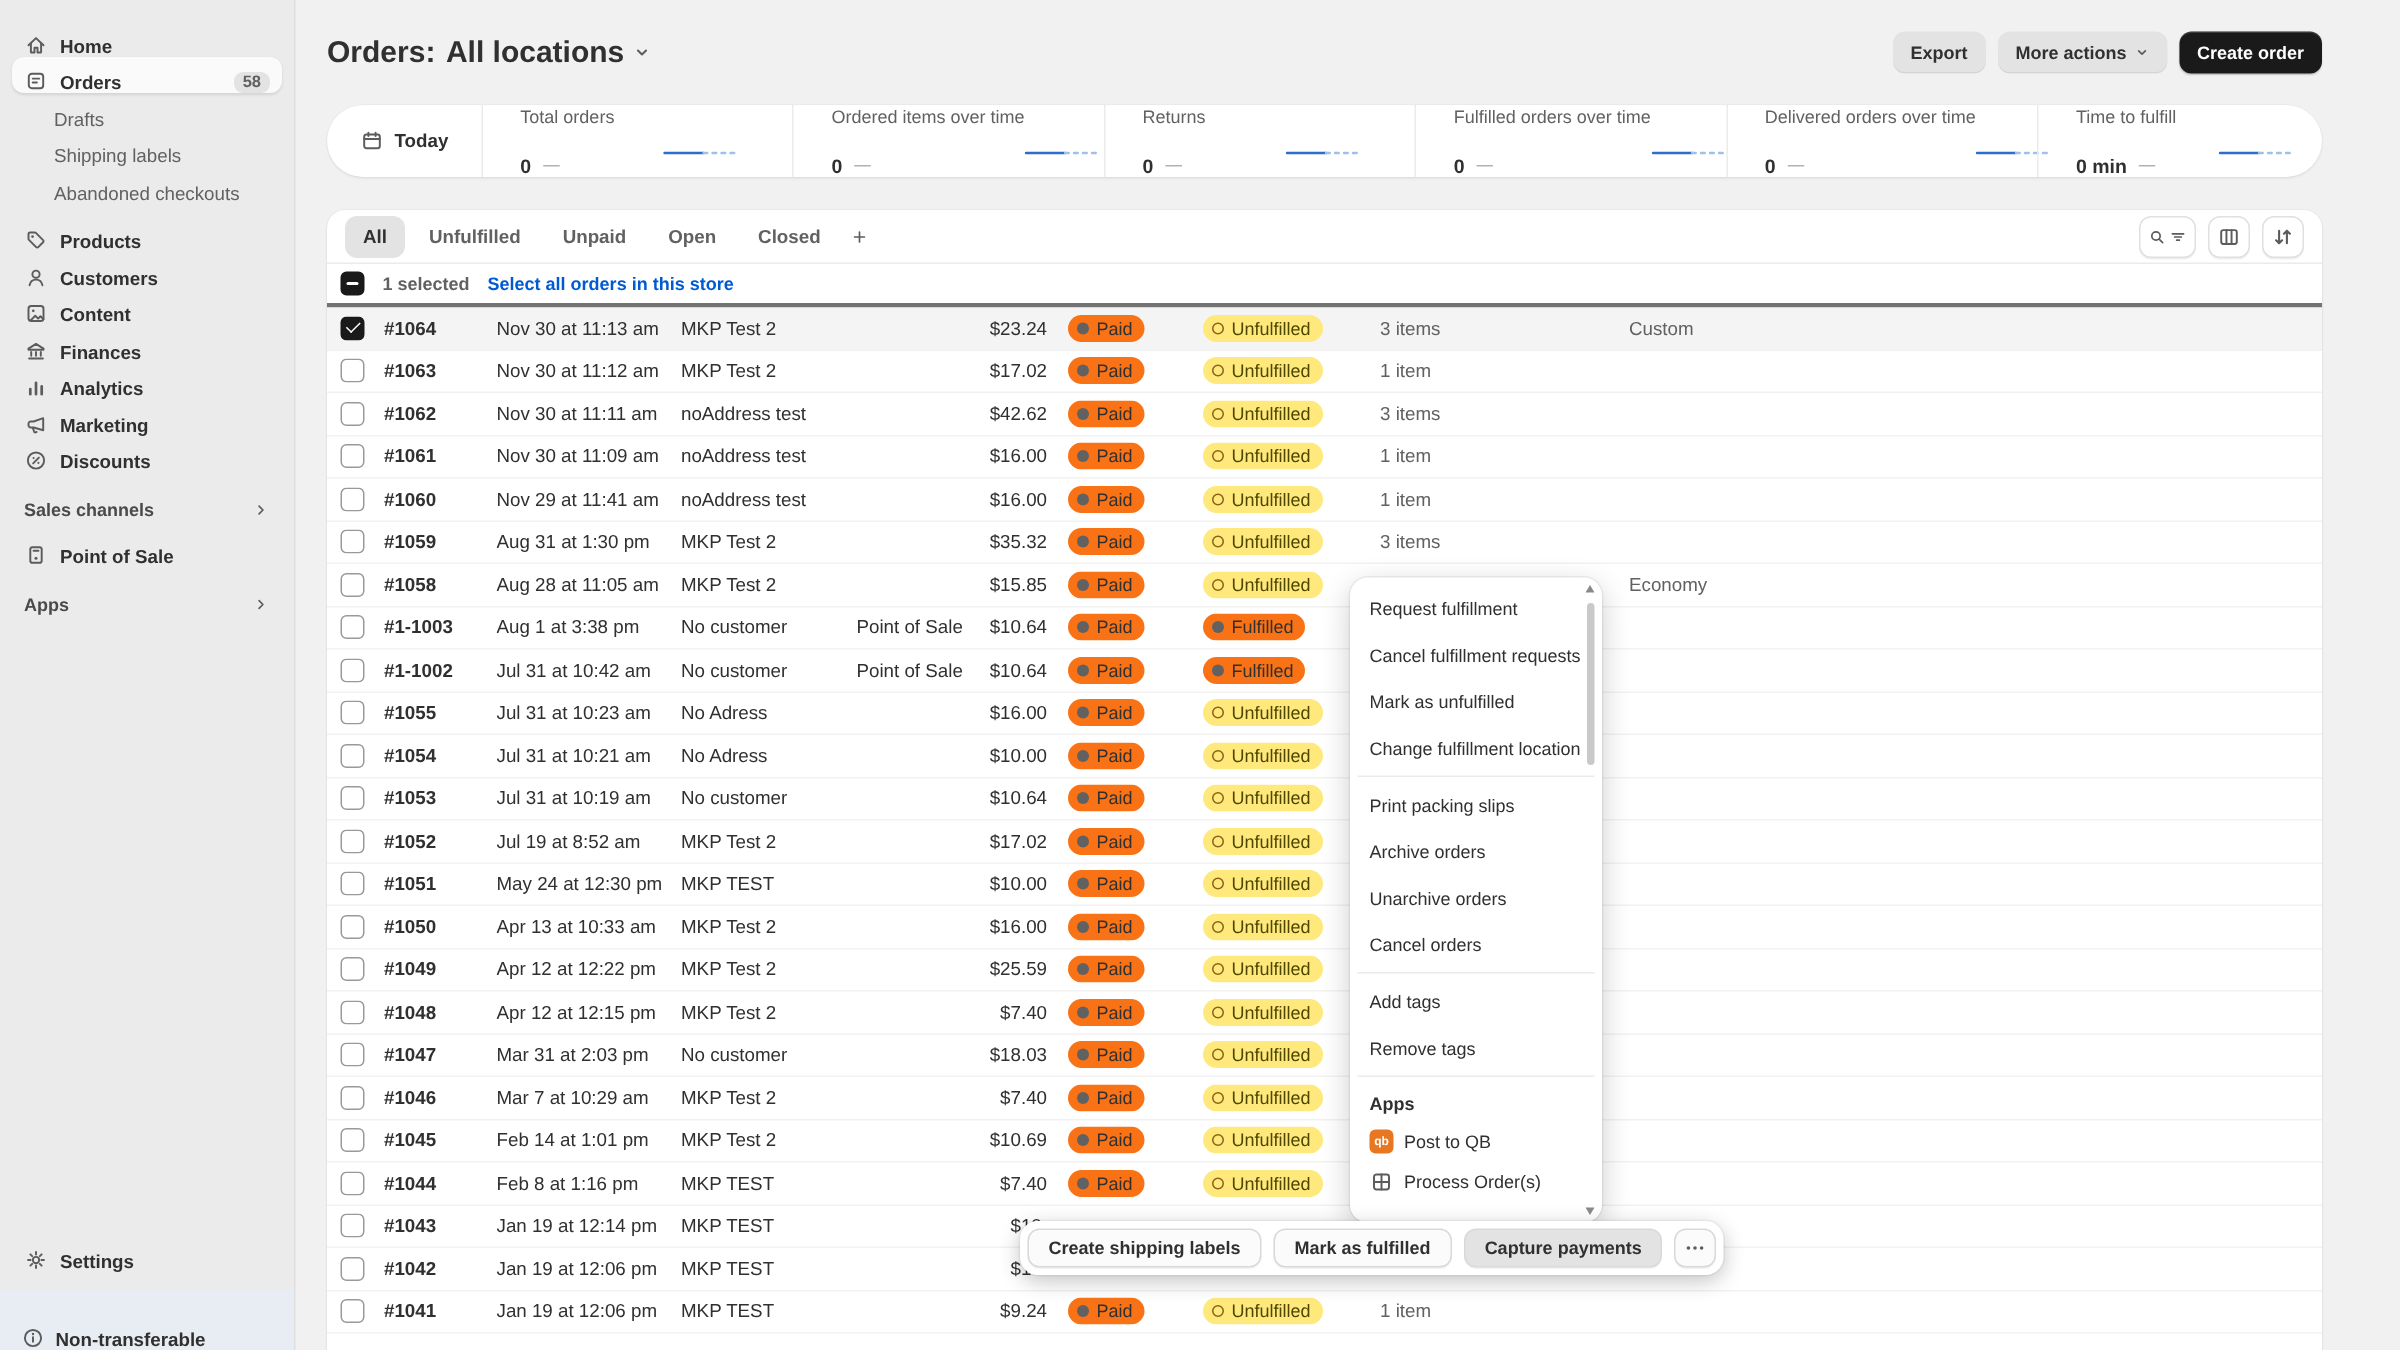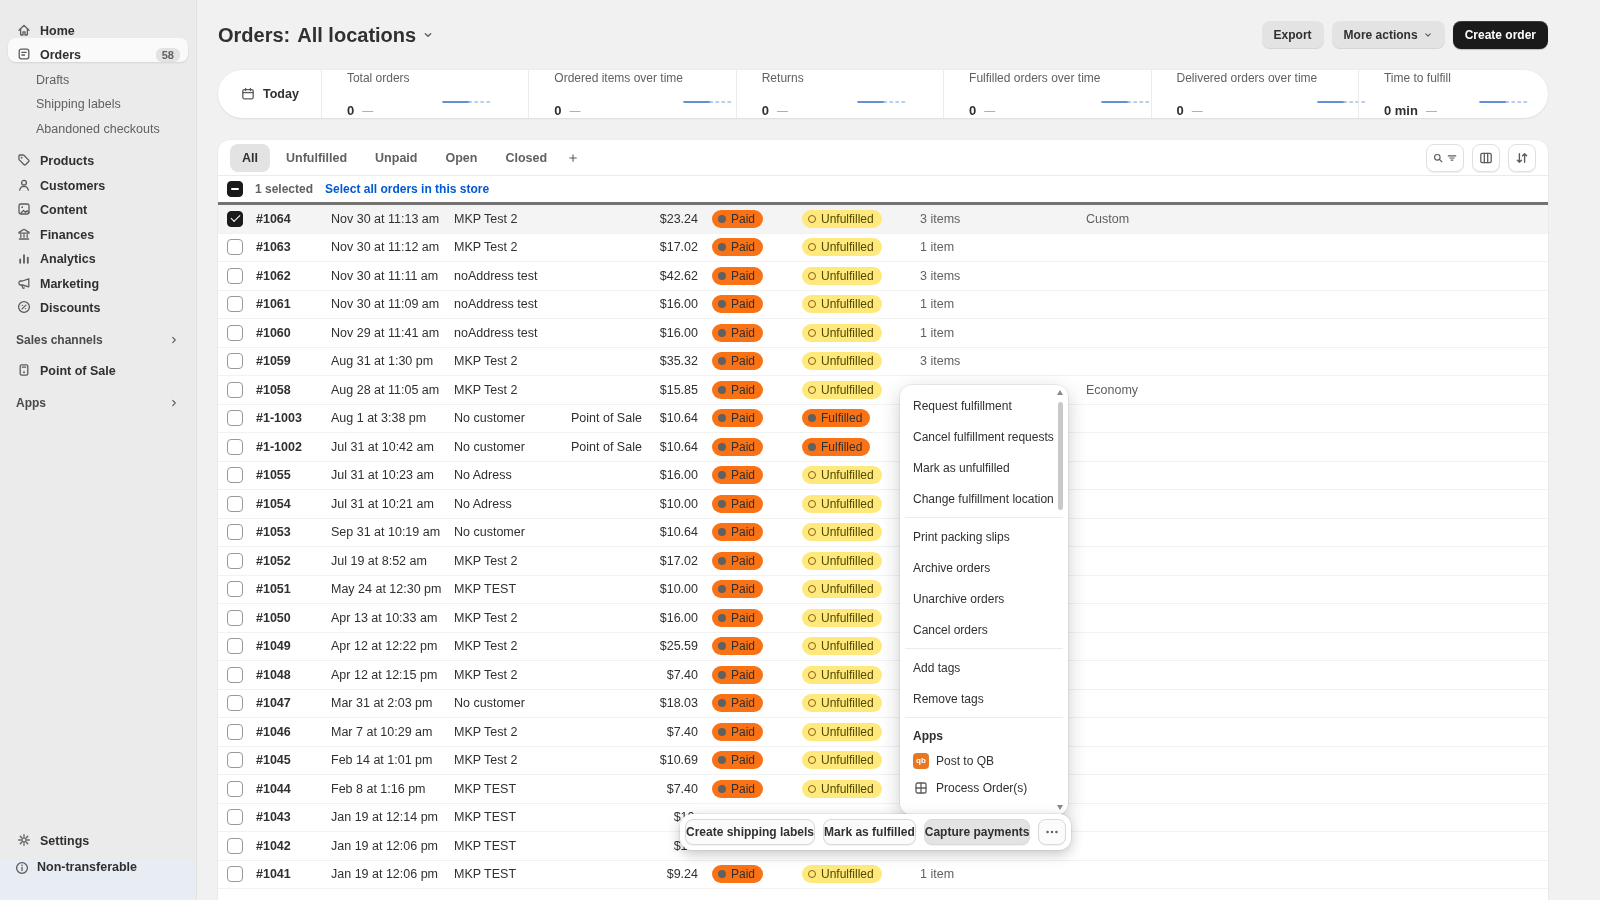--- a/index.html
+++ b/index.html
@@ -667,7 +667,7 @@
               <span class="checkbox"></span>
             </div>
             <div class="col col-order">#1053</div>
-            <div class="col col-date">Sep 31 at 10:19 am</div>
+            <div class="col col-date">Jul 31 at 10:19 am</div>
             <div class="col col-customer">No customer</div>
             <div class="col col-channel"></div>
             <div class="col col-total">$10.64</div>

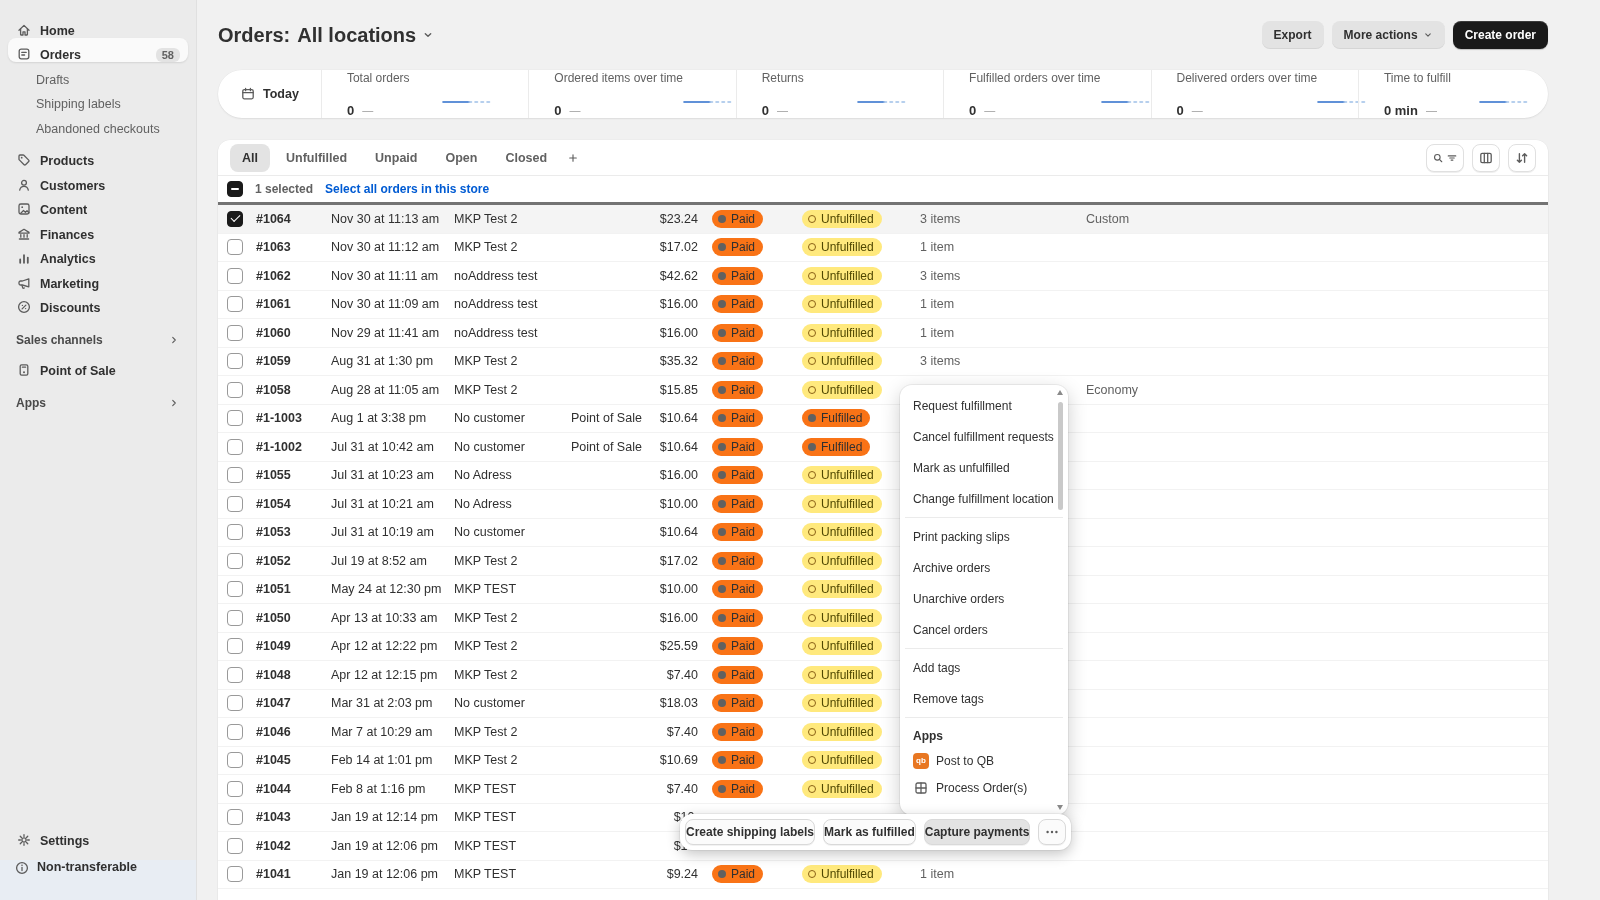--- a/index.html
+++ b/index.html
@@ -101,7 +101,7 @@
 
   
   .action-bar { position:fixed; left:680px; top:814px; display:flex; align-items:center; gap:8px; background:#fff; border-radius:12px; padding:5px; box-shadow:0 4px 14px rgba(0,0,0,.24), 0 0 0 1px rgba(0,0,0,.05); z-index:30; }
-  .action-btn { height:26px; padding:0 0; border-radius:8px; background:#fbfbfb; border:1px solid #d9d9d9; box-shadow:0 1px 0 rgba(0,0,0,.05); font-size:12px; font-weight:600; color:#303030; cursor:pointer; font-family:inherit; display:inline-flex; align-items:center; justify-content:center; }
+  .action-btn { height:26px; padding:0 13px; border-radius:8px; background:#fbfbfb; border:1px solid #d9d9d9; box-shadow:0 1px 0 rgba(0,0,0,.05); font-size:12px; font-weight:600; color:#303030; cursor:pointer; font-family:inherit; display:inline-flex; align-items:center; justify-content:center; }
   .action-btn.pressed { background:#e3e3e3; }
   .action-btn.more { width:28px; padding:0; }
 </style>

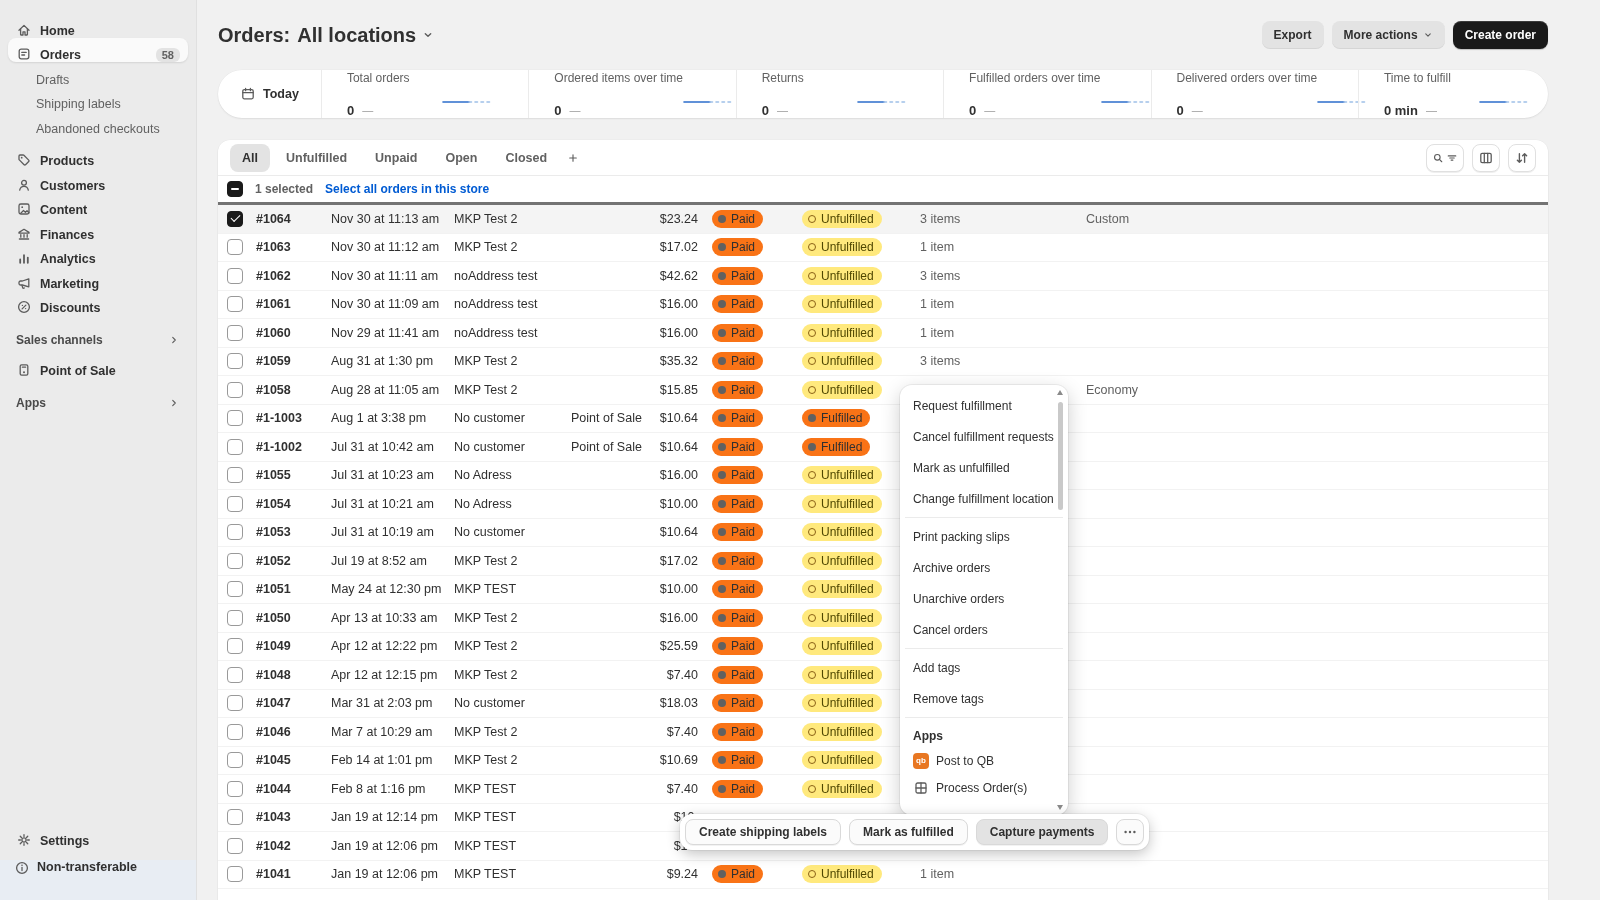--- a/index.html
+++ b/index.html
@@ -18,7 +18,7 @@
   .nav-section .icon { margin-left:auto; }
   .sidebar-footer { margin-top:auto; }
   .sidebar-footer .nav-item { margin-bottom:12px; }
-  .sidebar-banner { height:40px; background:#e8edf3; display:flex; align-items:flex-start; gap:7px; padding:0 14px; font-size:12.5px; font-weight:600; color:#303030; cursor:pointer; }
+  .sidebar-banner { height:40px; background:#e8edf3; display:flex; align-items:flex-end; gap:7px; padding:0 14px; font-size:12.5px; font-weight:600; color:#303030; cursor:pointer; }
 
   .icon { display:inline-flex; width:16px; height:16px; flex-shrink:0; }
   .icon svg { width:100%; height:100%; }

